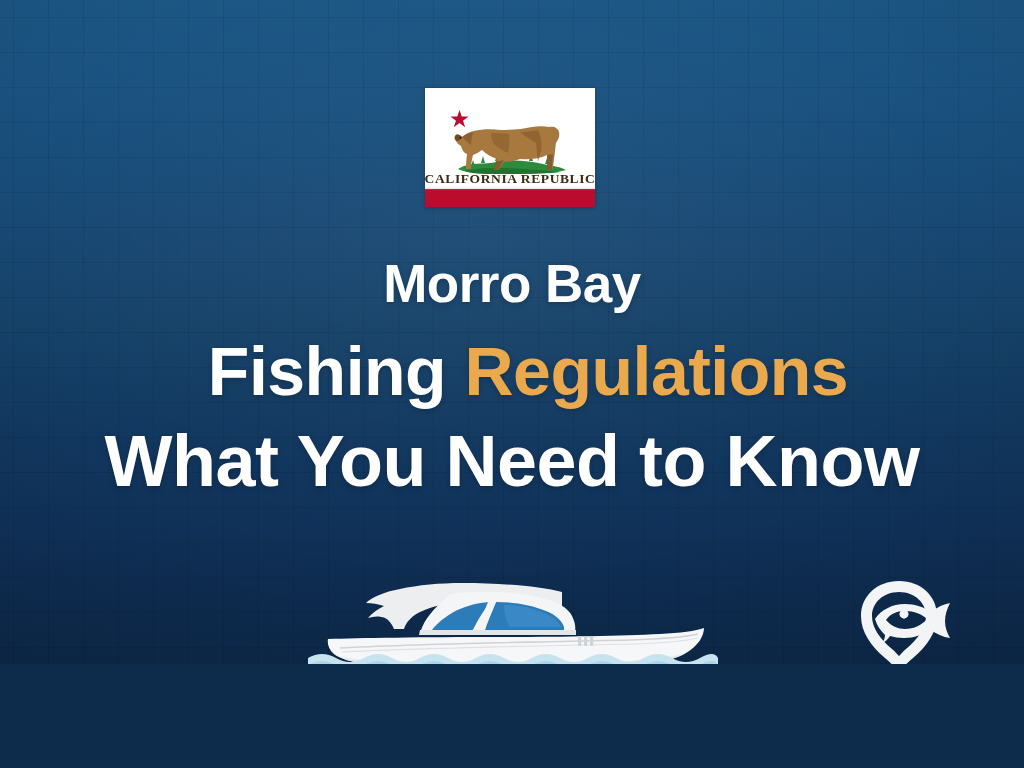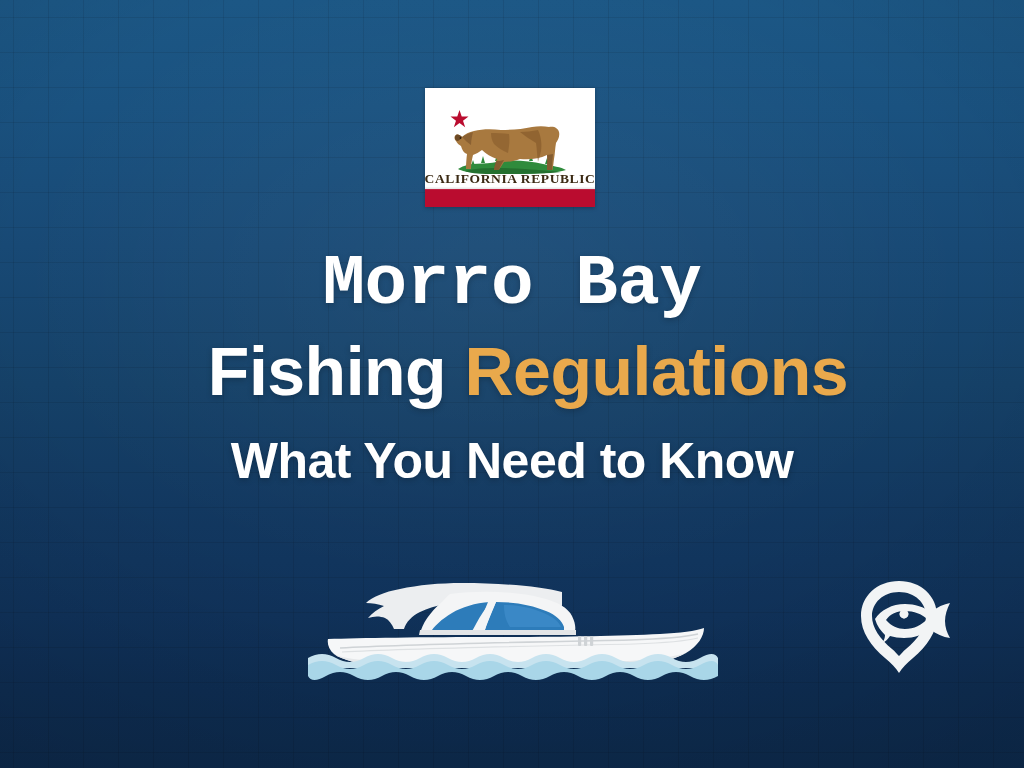--- a/index.html
+++ b/index.html
@@ -14,7 +14,7 @@
   #poster {
     position: relative;
     width: 1024px;
-    height: 768px;
+    height: 664px;
     overflow: hidden;
     background:
       linear-gradient(180deg,

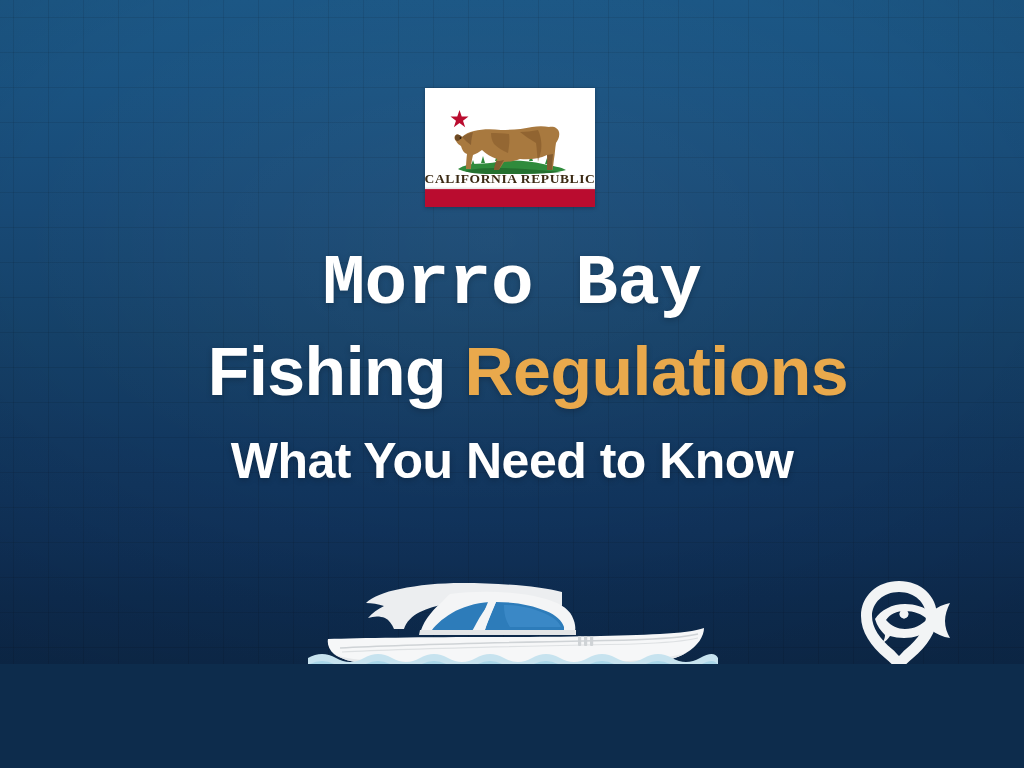--- a/index.html
+++ b/index.html
@@ -82,9 +82,8 @@
     white-space: nowrap;
   }
   #line1 {
-    font-size: 71px;
+    font-size: 53px;
     line-height: 82px;
-    font-family: Liberation Mono, monospace;
   }
   #line2 {
     font-size: 68px;

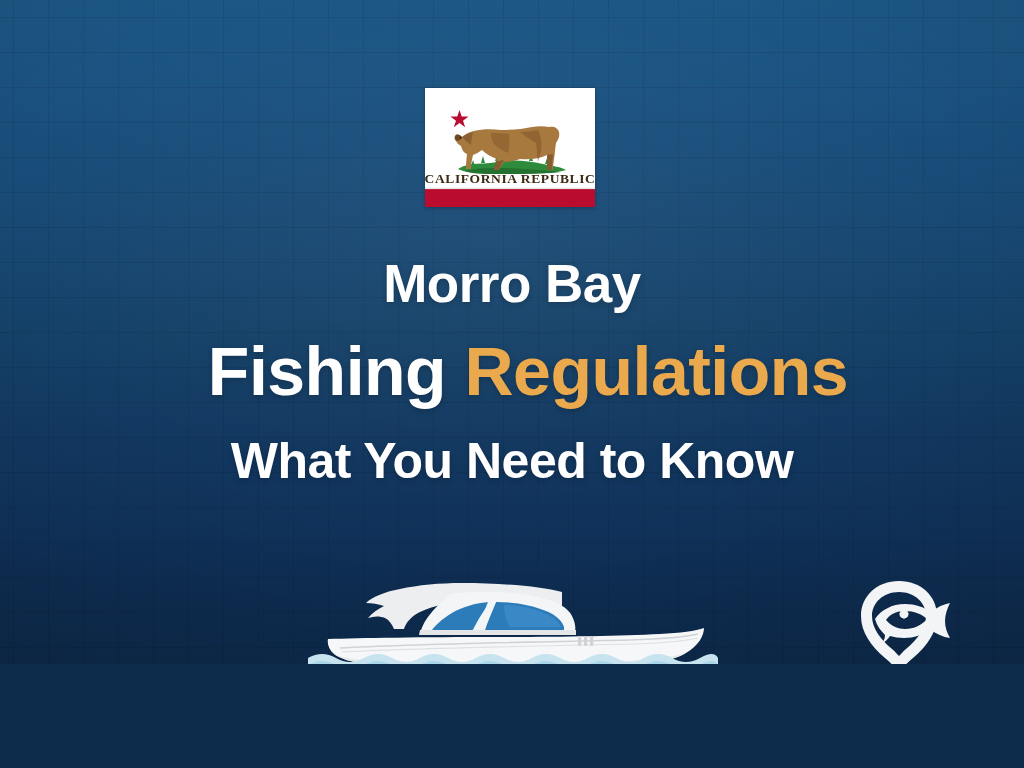--- a/index.html
+++ b/index.html
@@ -91,7 +91,7 @@
     margin-left: 32px;
   }
   #line3 {
-    font-size: 50px;
+    font-size: 72px;
     line-height: 88px;
   }
   .accent {

